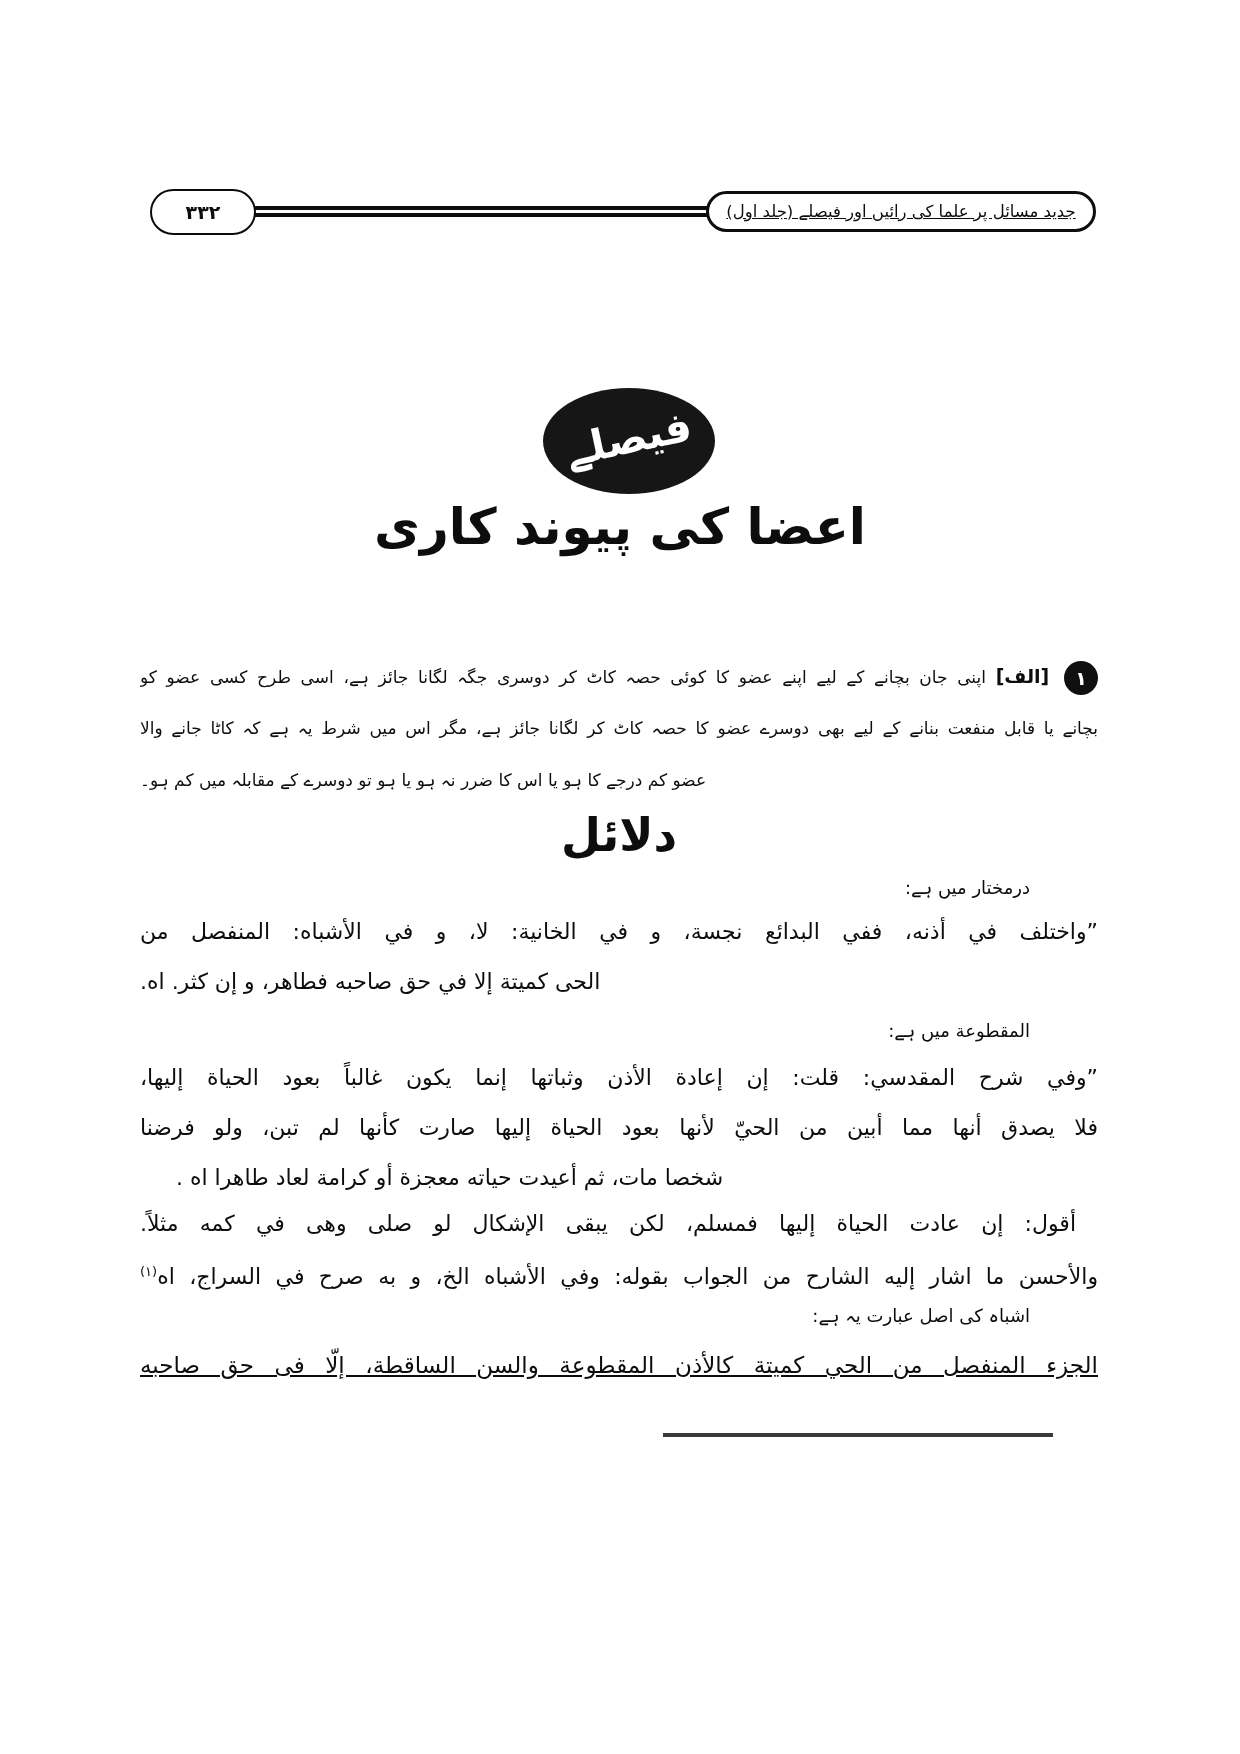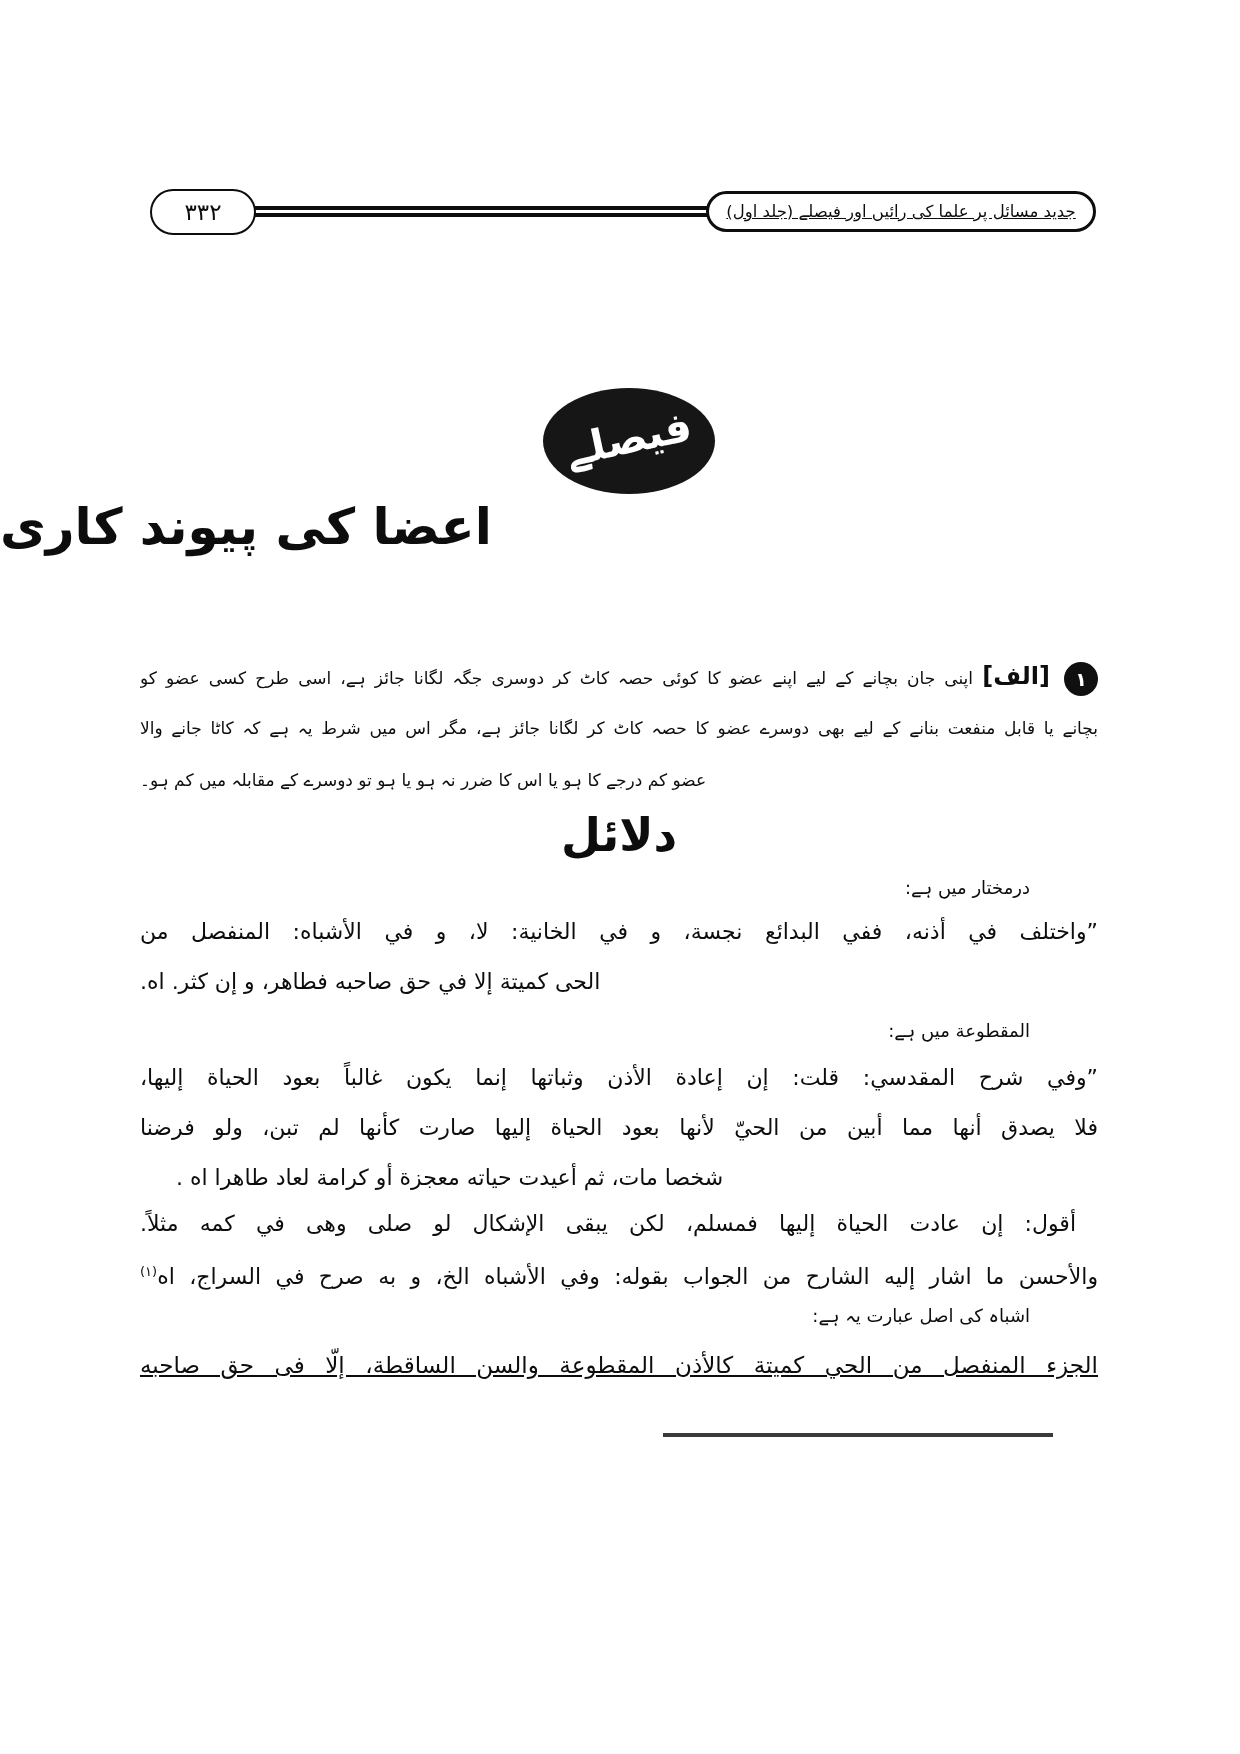--- a/index.html
+++ b/index.html
@@ -9,7 +9,7 @@
   
   .pill{position:absolute;border:2px solid #0d0d0d;border-radius:26px;
         display:flex;align-items:center;justify-content:center;background:#fff;box-sizing:border-box;}
-  .pill-num{left:150px;top:189px;width:106px;height:46px;font-size:23px;font-weight:normal;}
+  .pill-num{left:150px;top:189px;width:106px;height:46px;font-size:19px;font-weight:bold;}
   .pill-title{left:706px;top:191px;width:390px;height:41px;font-size:16.5px;
               border-width:3px;direction:rtl;padding:0 10px;white-space:nowrap;text-decoration:underline;}
   .rule-double{position:absolute;left:254px;top:206px;width:454px;height:3px;

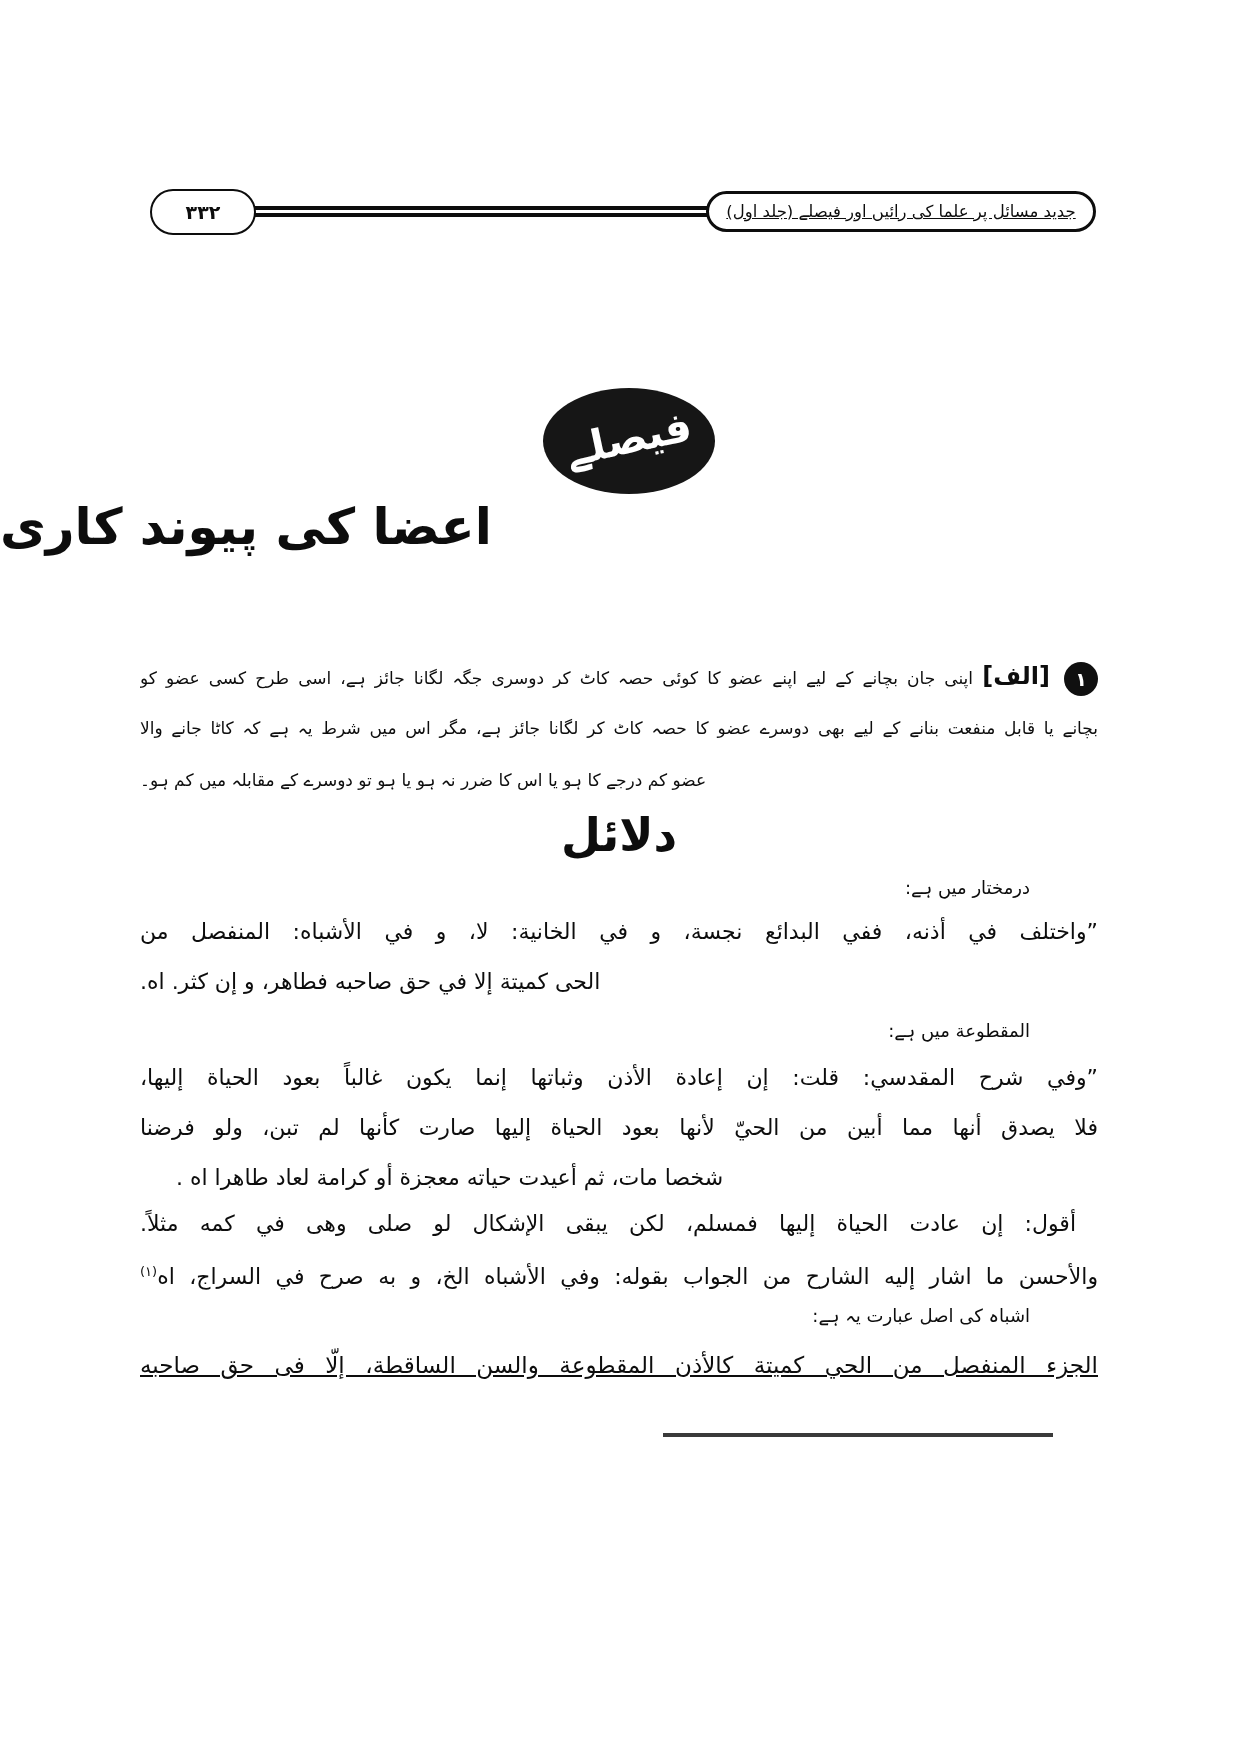--- a/index.html
+++ b/index.html
@@ -21,7 +21,7 @@
   .stamp-text{color:#ffffff;font-size:42px;font-weight:bold;transform:rotate(-12deg) translateY(-3px);}
 
   
-  .chapter{position:absolute;left:0;top:498px;width:100%;margin:0;text-align:left;
+  .chapter{position:absolute;left:0;top:498px;width:100%;margin:0;text-align:center;
            font-size:50px;font-weight:bold;direction:rtl;}
 
   

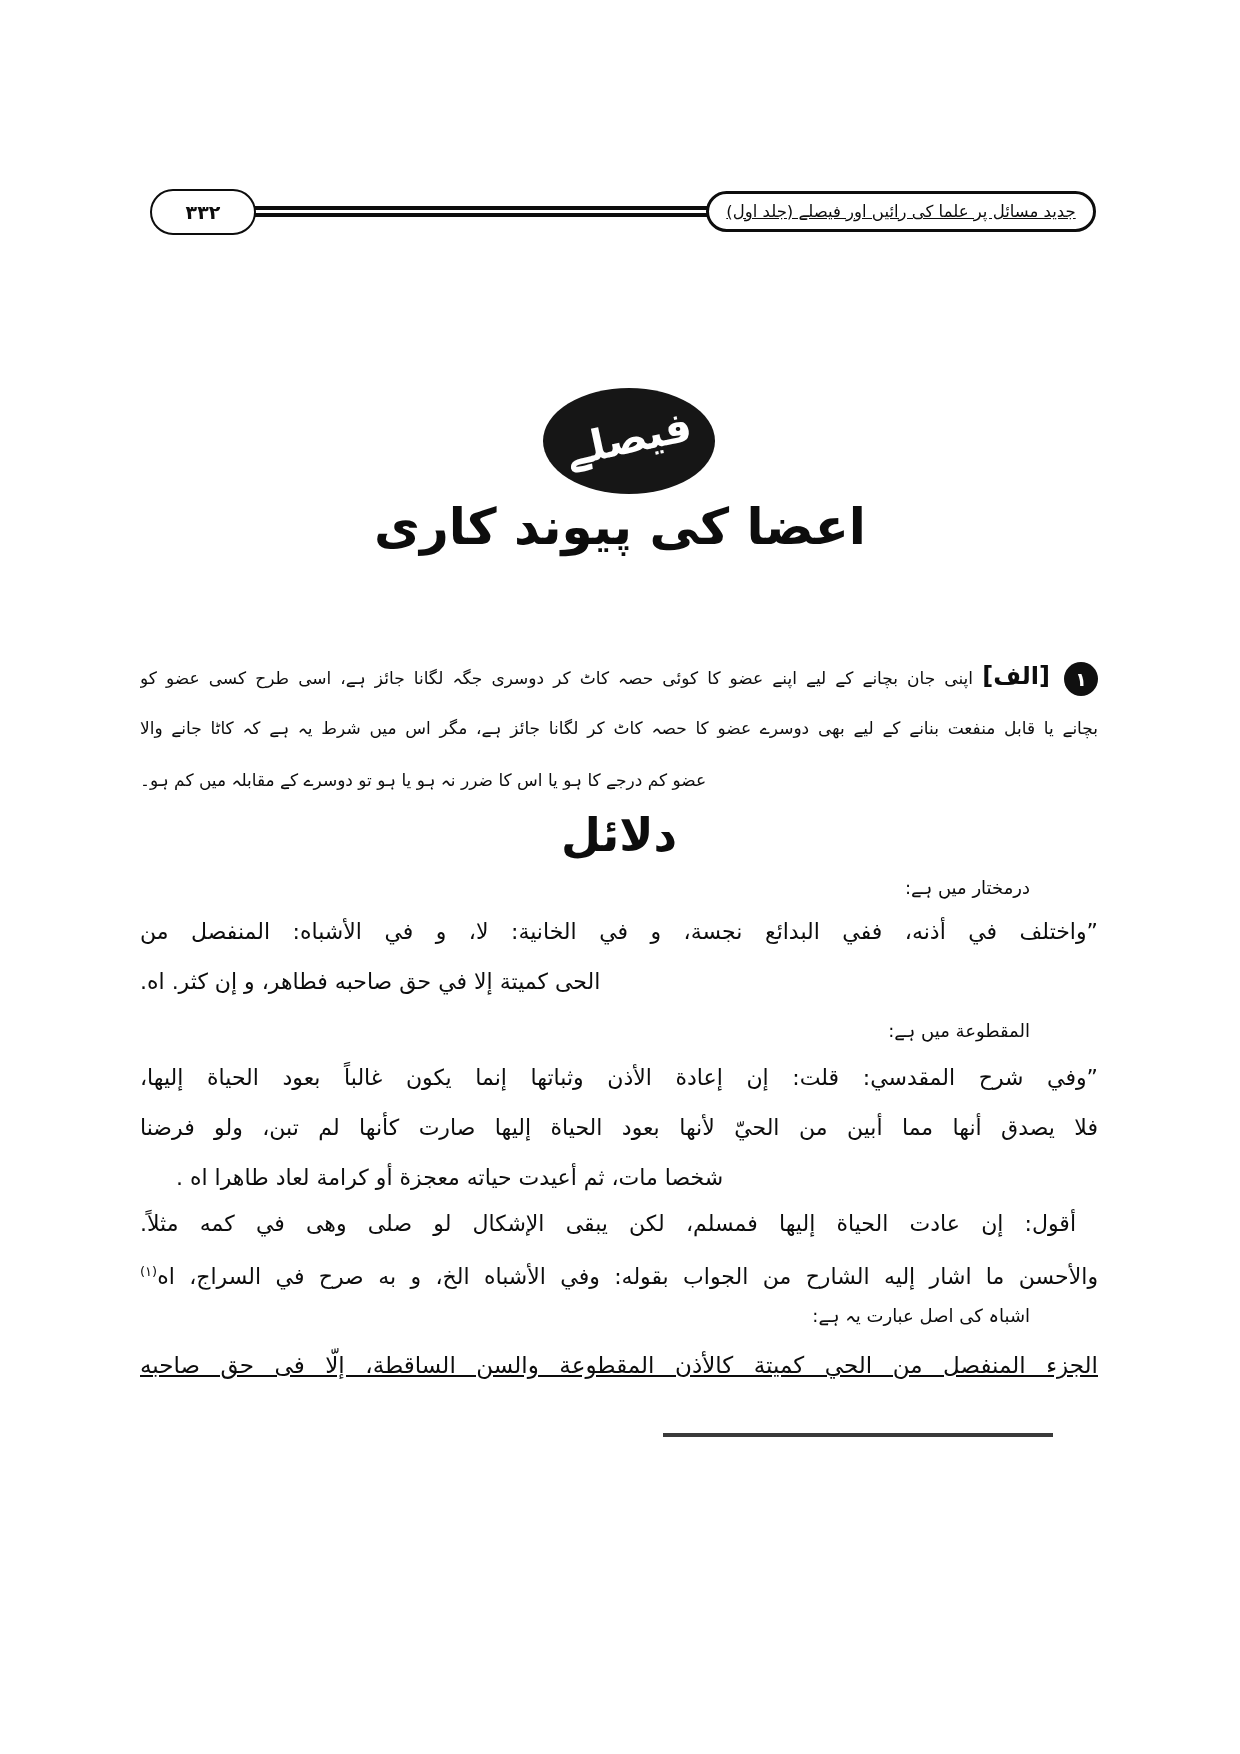--- a/index.html
+++ b/index.html
@@ -52,7 +52,7 @@
   .badge{display:inline-flex;width:34px;height:34px;background:#101010;color:#ffffff;border-radius:50%;
          align-items:center;justify-content:center;font-size:19px;font-weight:bold;
          vertical-align:middle;margin-left:5px;}
-  .tag{font-weight:bold;font-size:24px;}
+  .tag{font-weight:bold;font-size:19px;}
   .fn-sup{font-size:13px;vertical-align:super;}
 
   

